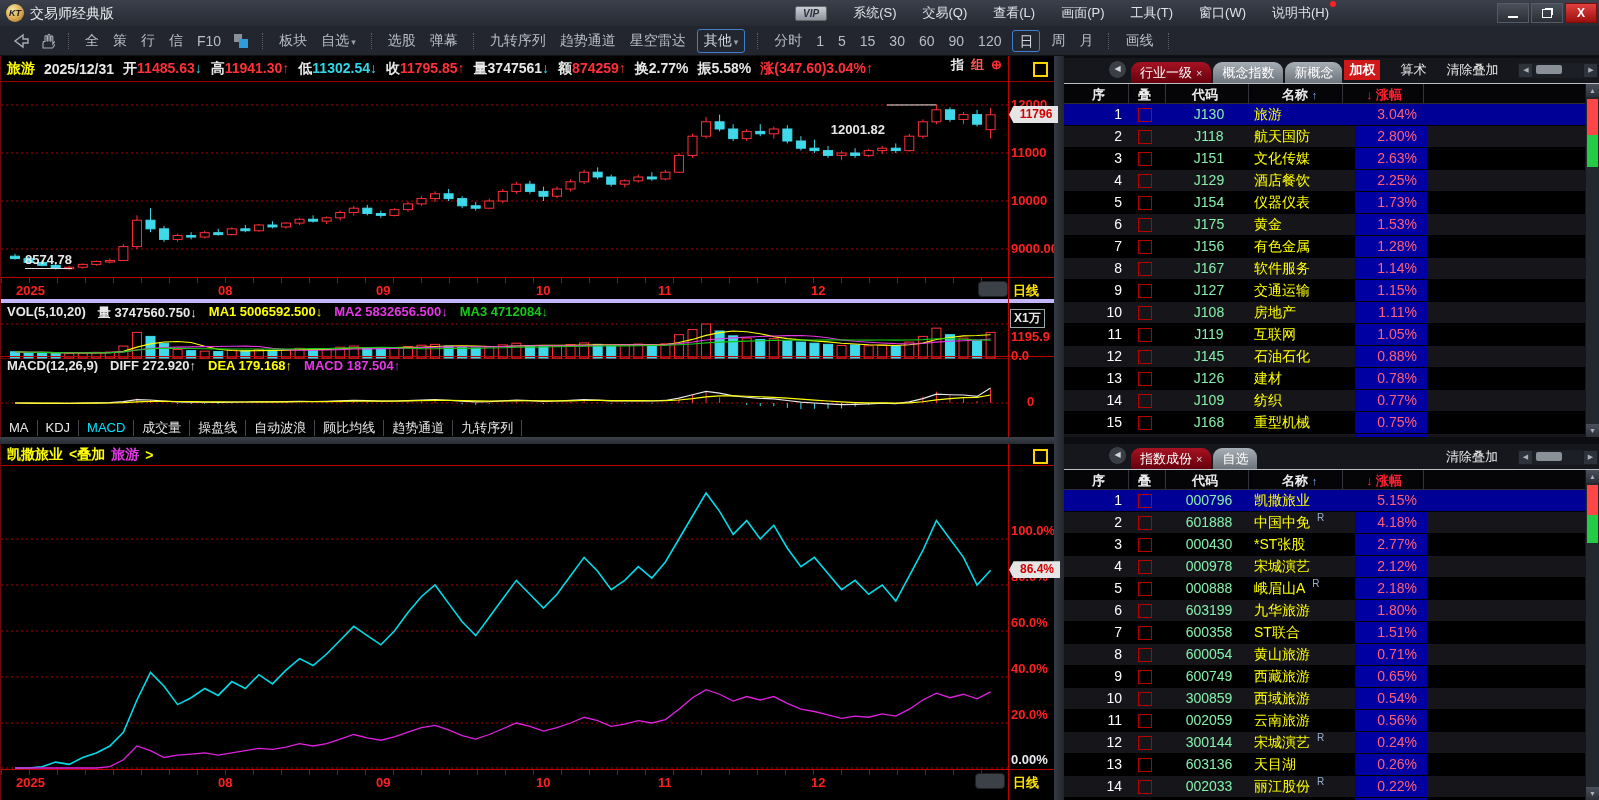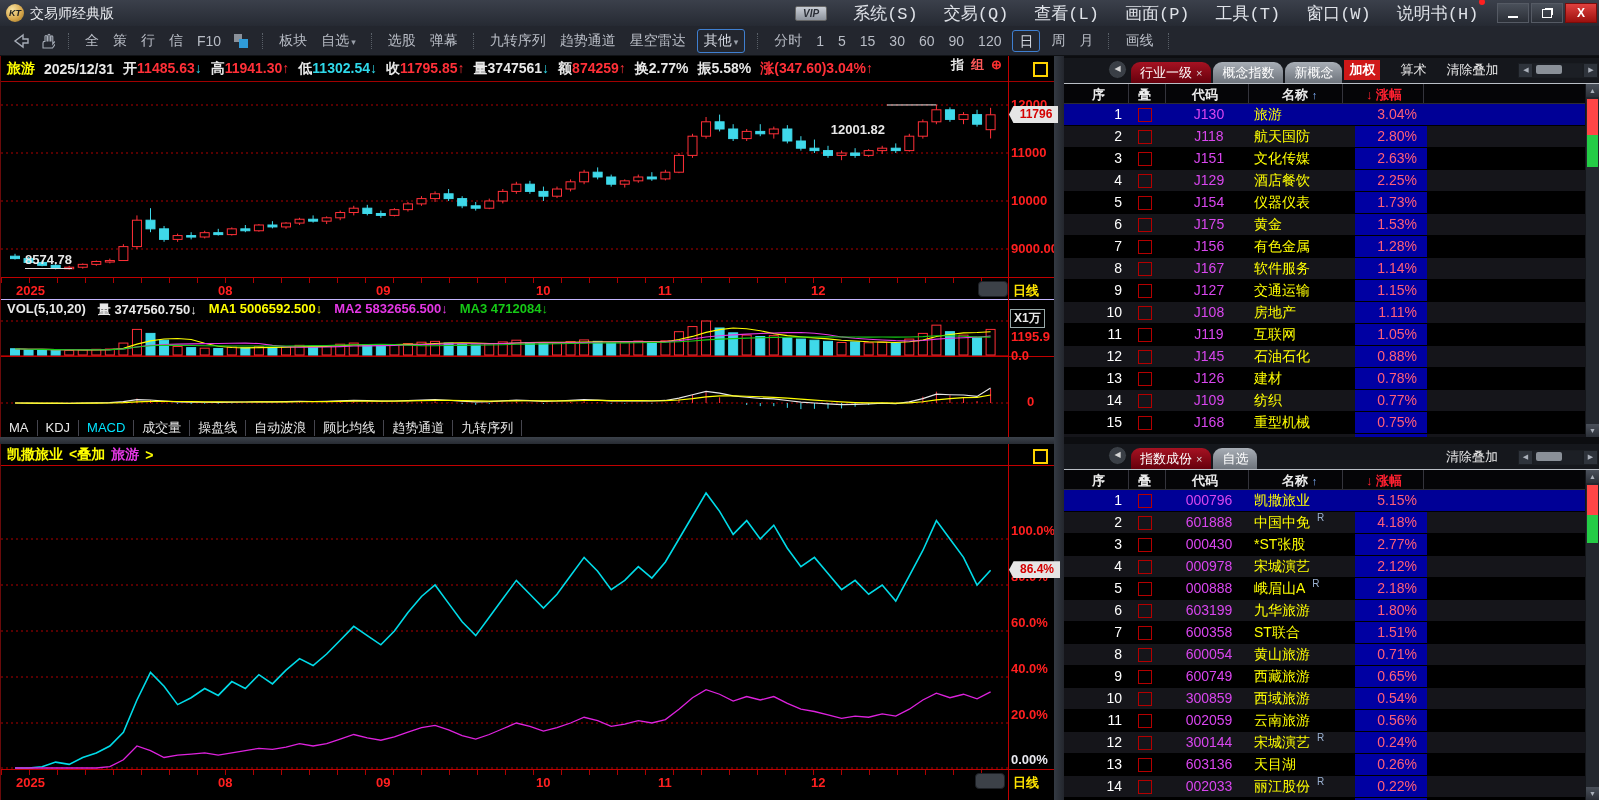--- a/index.html
+++ b/index.html
@@ -15,7 +15,7 @@
   .menubar{position:absolute;left:795px;top:0;height:26px;display:flex;align-items:center;gap:26px;}
   .vip{background:linear-gradient(#c9ced6,#8d939d);color:#2a2e36;font:italic bold 10px "Liberation Sans",sans-serif;
     padding:1px 7px;border-radius:2px;border:1px solid #666;}
-  .menuitem{color:#dfe2e8;font-size:17px;position:relative;cursor:default;font-family:Liberation Mono, monospace;}
+  .menuitem{color:#dfe2e8;font-size:13px;position:relative;cursor:default;}
   .menuitem .notifdot{position:absolute;right:-7px;top:-3px;width:6px;height:6px;border-radius:50%;background:#ff2020;}
   .winbtns{position:absolute;right:2px;top:3px;display:flex;gap:2px;}
   .winbtn{width:32px;height:20px;border:1px solid #555a64;box-sizing:border-box;

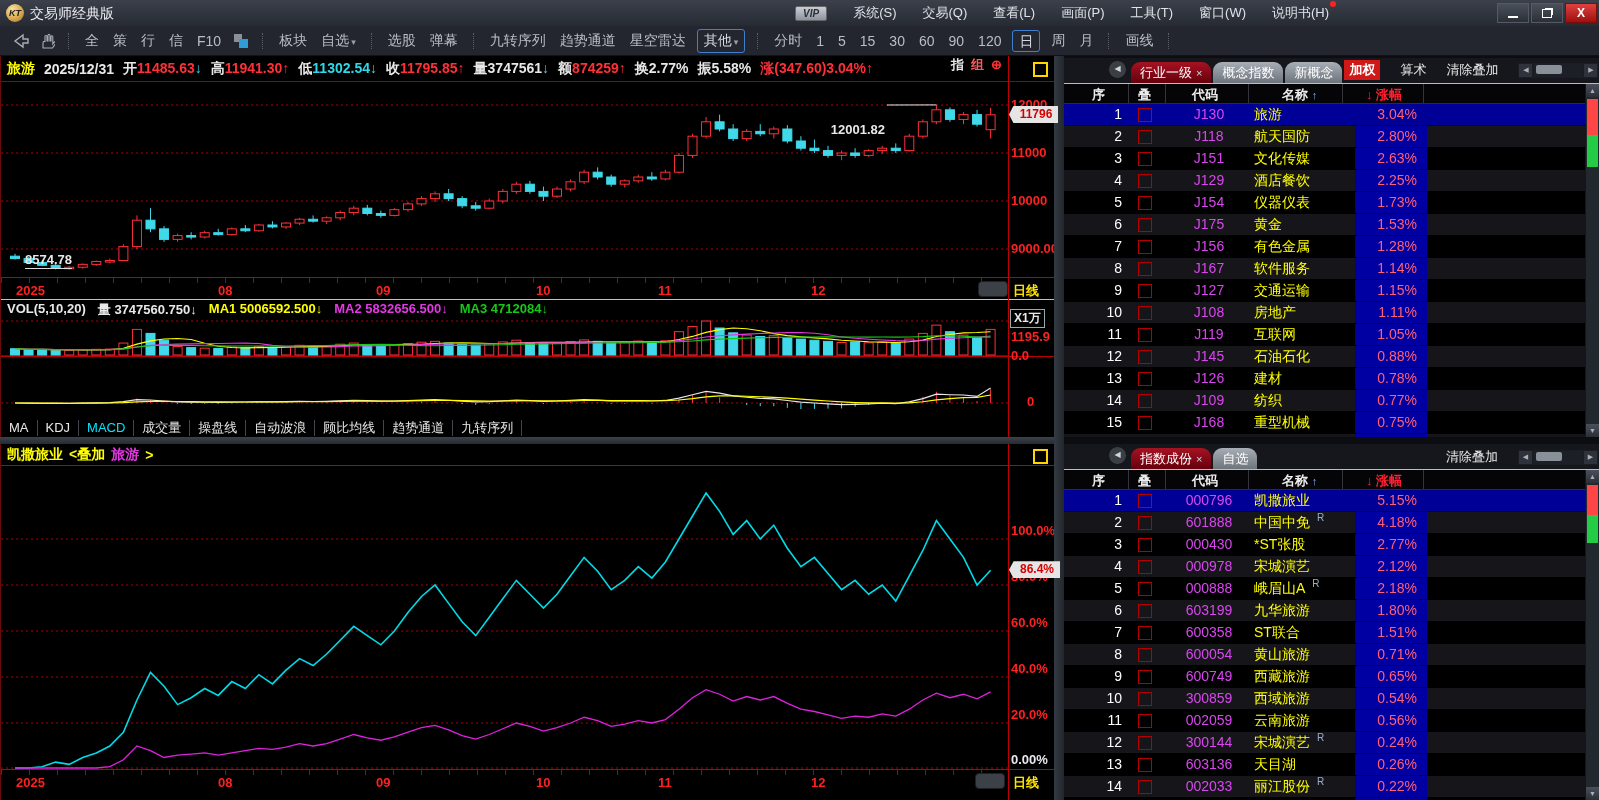--- a/index.html
+++ b/index.html
@@ -101,7 +101,7 @@
   .trow.sel{background:#000096;}
   .cSeq{position:absolute;left:0;top:2px;width:58px;text-align:right;color:#fff;}
   .cChk{position:absolute;left:74px;top:4px;width:12px;height:12px;border:1px solid #b40000;}
-  .cCode{position:absolute;left:100px;top:2px;width:90px;text-align:center;color:#d946ef;}
+  .cCode{position:absolute;left:100px;top:2px;width:90px;text-align:center;color:#86efac;}
   .cName{position:absolute;left:190px;top:2px;color:#ffff00;white-space:nowrap;}
   .rmark{color:#9ab0d0;font-size:10px;vertical-align:super;margin-left:7px;}
   .cPct{position:absolute;left:291px;top:2px;width:62px;text-align:right;padding-right:10px;color:#ff5f78;}

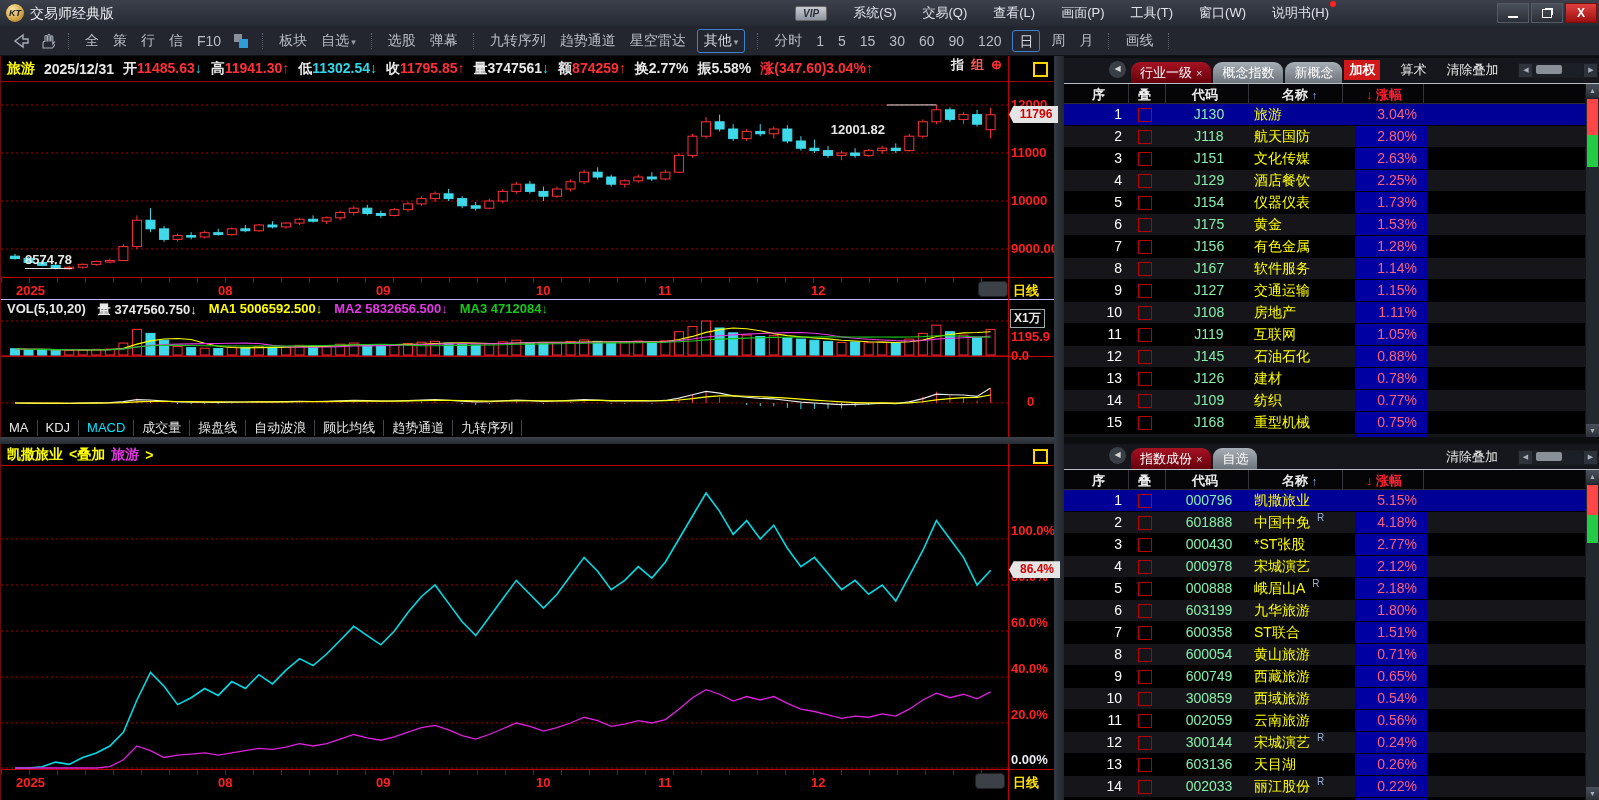--- a/index.html
+++ b/index.html
@@ -53,7 +53,7 @@
   .xlbl{position:absolute;top:5px;color:#ff2020;font:bold 13px "Liberation Sans",sans-serif;}
   .xthumb{position:absolute;left:977px;top:3px;width:28px;height:14px;background:#3c4148;border:1px solid #1d2025;border-radius:4px;}
   .periodlbl{position:absolute;left:1012px;top:4px;color:#ffe400;font:bold 13px "Liberation Sans",sans-serif;}
-  .volPanel{position:absolute;left:0;top:243px;width:1054px;height:57px;border-top:1px solid #c4b5fd;box-sizing:border-box;}
+  .volPanel{position:absolute;left:0;top:243px;width:1054px;height:57px;border-top:4px solid #c4b5fd;box-sizing:border-box;}
   .macdPanel{position:absolute;left:0;top:300px;width:1054px;height:63px;border-top:1px solid #c00000;box-sizing:border-box;}
   .ihdr{position:absolute;left:6px;top:1px;display:flex;gap:12px;font:bold 13px "Liberation Sans",sans-serif;white-space:nowrap;z-index:3;}
   .axlbl{position:absolute;left:1010px;width:42px;color:#ff2020;font:bold 13px "Liberation Sans",sans-serif;}

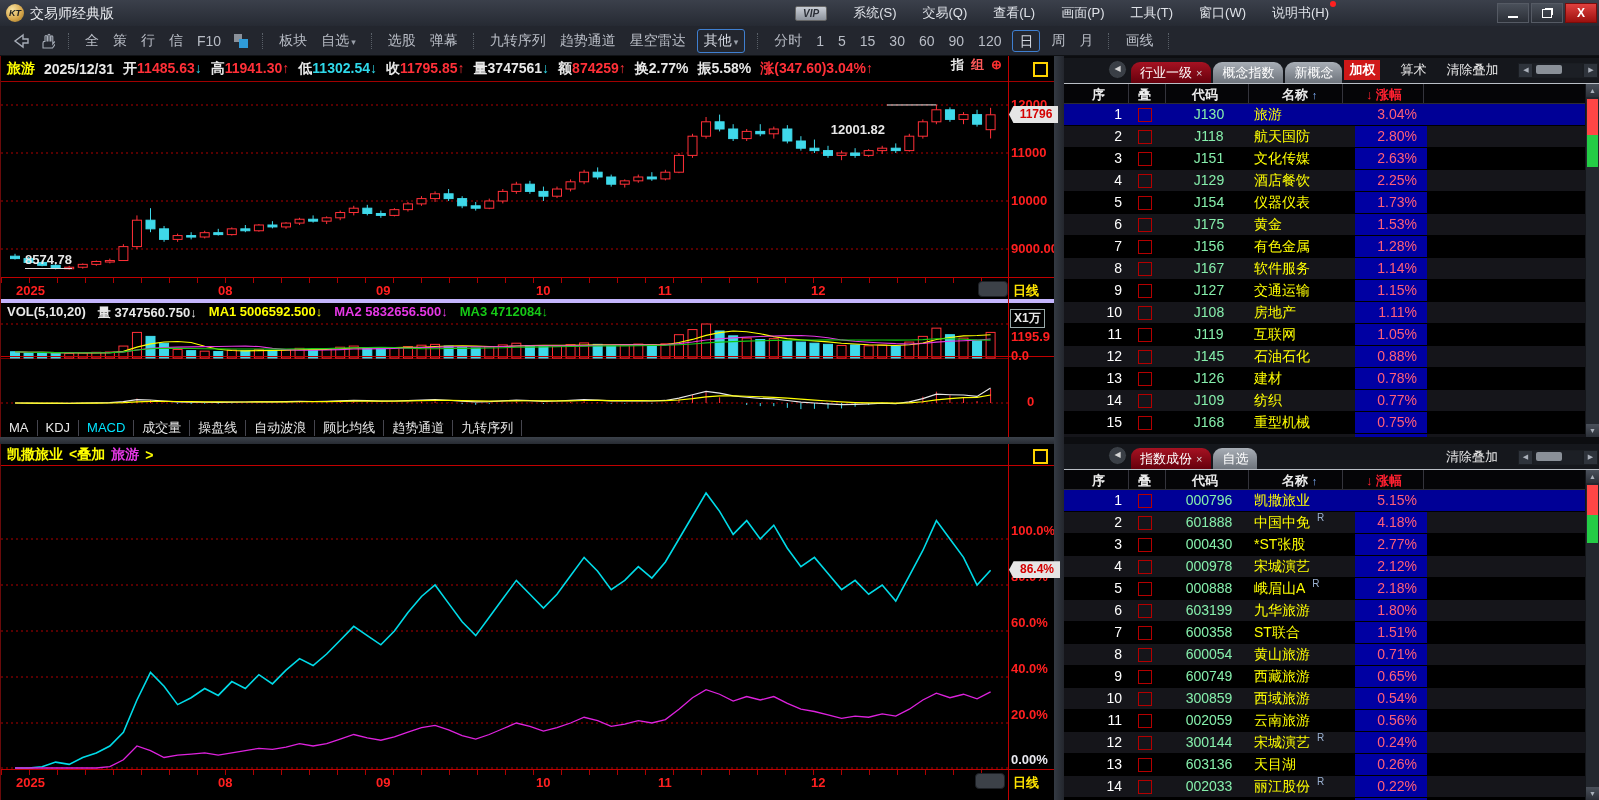--- a/index.html
+++ b/index.html
@@ -461,6 +461,12 @@
         </svg>
       </div>
     <div class="macdPanel" id="macdPanel">
+      <div class="ihdr">
+        <span class="c-white">MACD(12,26,9)</span>
+      <span class="c-white">DIFF 272.920↑</span>
+          <span class="c-yellow">DEA 179.168↑</span>
+          <span class="c-magenta">MACD 187.504↑</span>
+        </div>
     <svg width="1007" height="63" style="position:absolute;left:0;top:0">
           <line x1="0" y1="46" x2="1007" y2="46" stroke="#b00000" stroke-dasharray="2 3"></line>
           <line x1="14" y1="46" x2="14" y2="46" stroke="#ff3038"></line>

